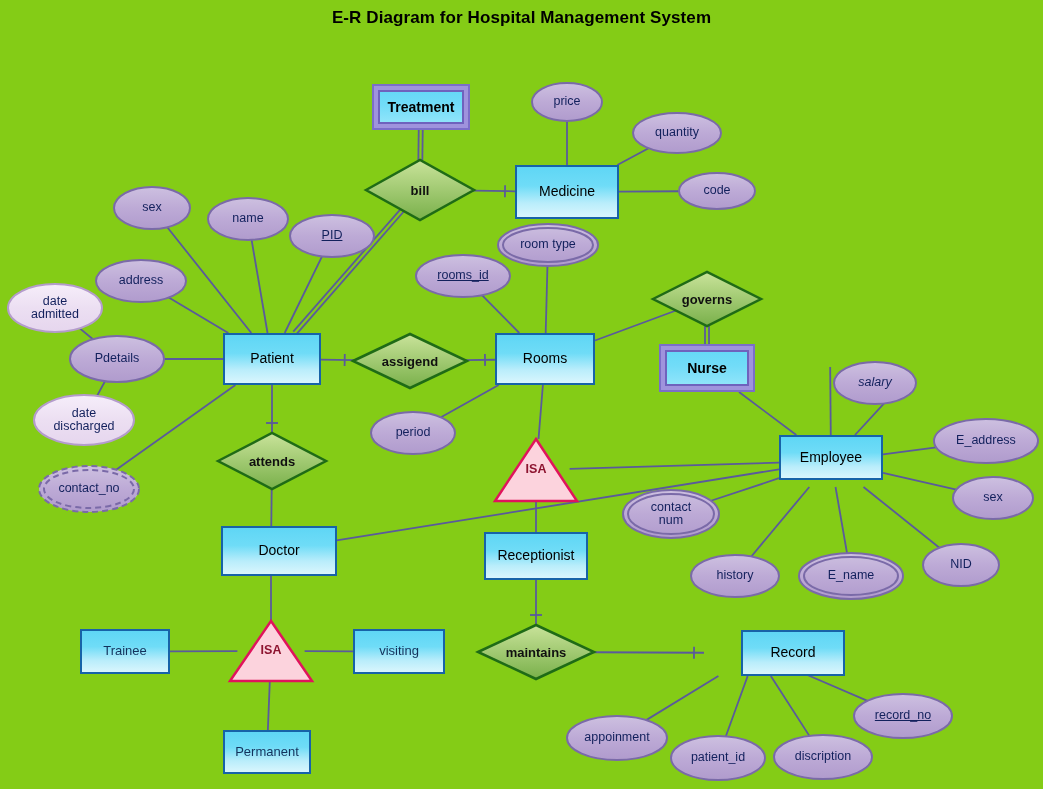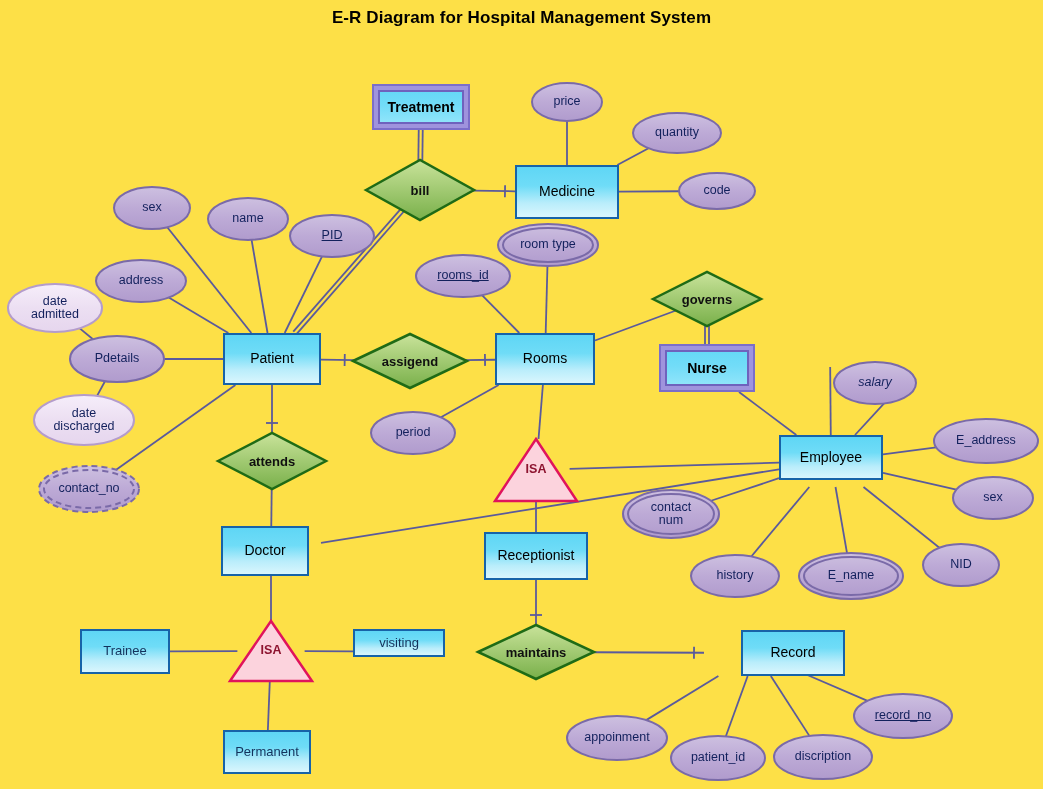--- a/index.html
+++ b/index.html
@@ -14,7 +14,7 @@
     position: relative;
     width: 1043px;
     height: 789px;
-    background: #fde047;
+    background: #84cc16;
     overflow: hidden;
   }
   #wires {

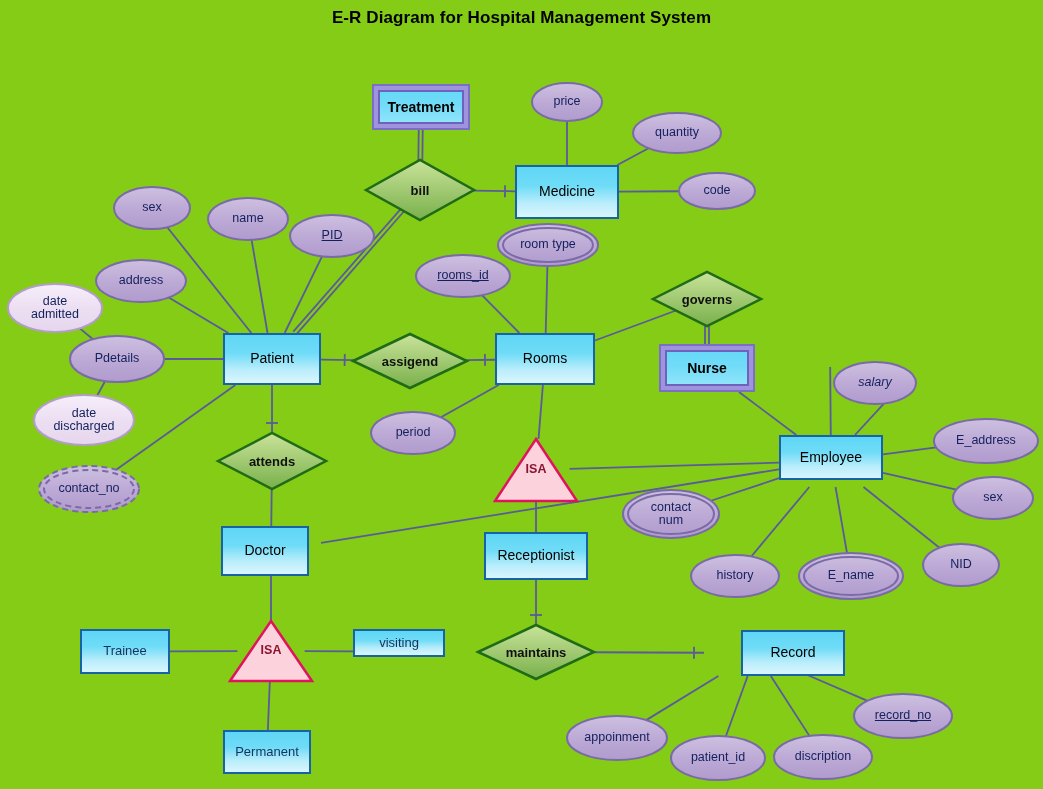--- a/index.html
+++ b/index.html
@@ -312,7 +312,7 @@
         <div class="inner">Nurse</div>
       </div>
       <div class="entity" style="left: 779px; top: 435px; width: 104px; height: 45px;">Employee</div>
-      <div class="entity" style="left: 221px; top: 526px; width: 88px; height: 50px;">Doctor</div>
+      <div class="entity" style="left: 221px; top: 526px; width: 116px; height: 50px;">Doctor</div>
       <div class="entity" style="left: 484px; top: 532px; width: 104px; height: 48px;">Receptionist</div>
       <div class="entity" style="left: 704px; top: 630px; width: 104px; height: 46px; margin-left: 37px;">Record</div>
       <div class="entity plain" style="left: 80px; top: 629px; width: 90px; height: 45px;">Trainee</div>

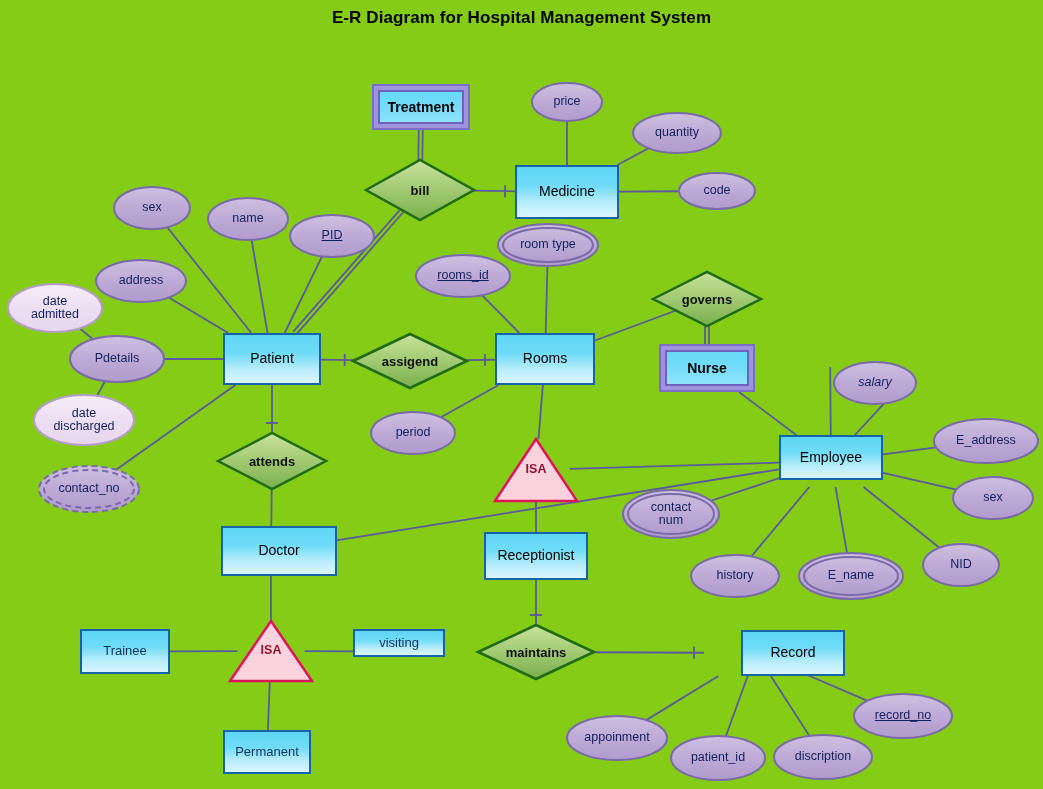--- a/index.html
+++ b/index.html
@@ -316,7 +316,7 @@
       <div class="entity" style="left: 484px; top: 532px; width: 104px; height: 48px;">Receptionist</div>
       <div class="entity" style="left: 704px; top: 630px; width: 104px; height: 46px; margin-left: 37px;">Record</div>
       <div class="entity plain" style="left: 80px; top: 629px; width: 90px; height: 45px;">Trainee</div>
-      <div class="entity plain" style="left: 353px; top: 629px; width: 92px; height: 28px; text-align: right;">visiting</div>
+      <div class="entity plain" style="left: 353px; top: 629px; width: 92px; height: 45px; text-align: right;">visiting</div>
       <div class="entity plain" style="left: 223px; top: 730px; width: 88px; height: 44px;">Permanent</div>
       <div class="rel" style="left: 363px; top: 157px; width: 114px; height: 66px;">
         <svg width="114" height="66">

